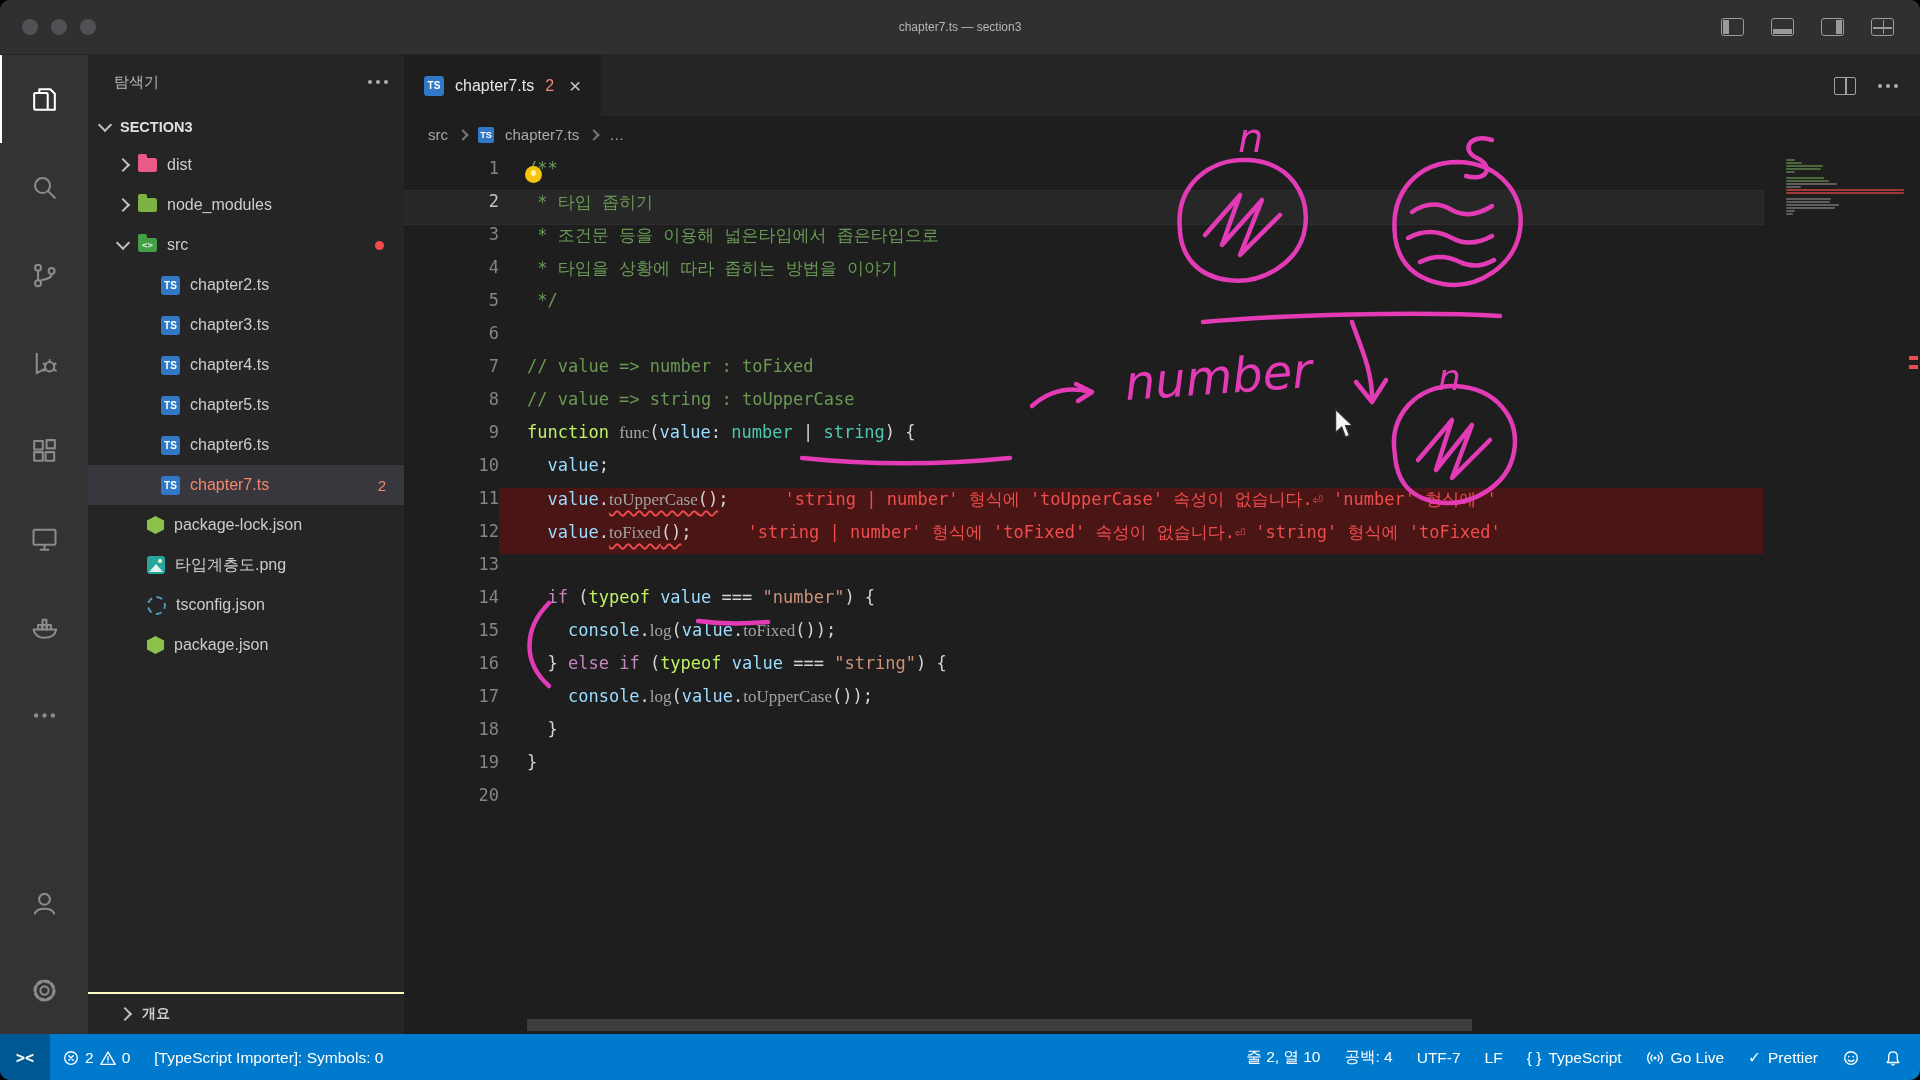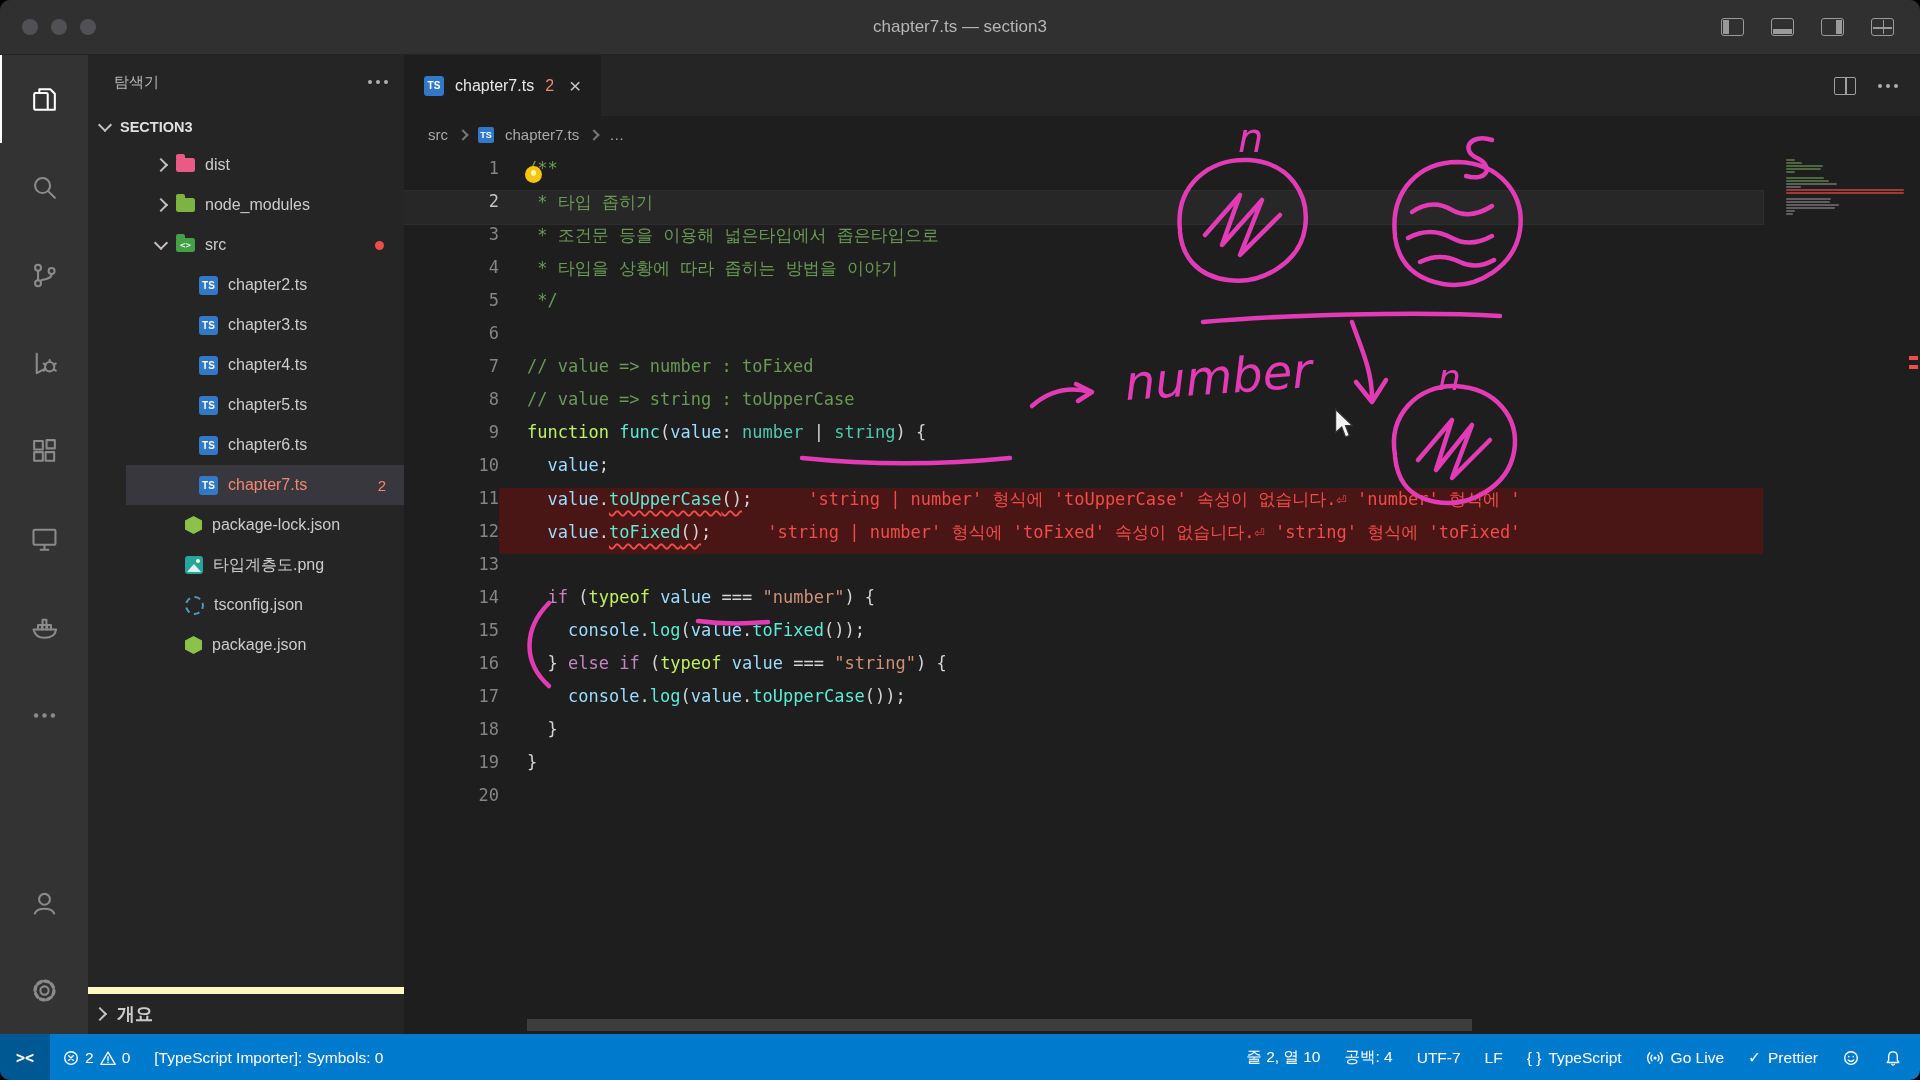--- a/index.html
+++ b/index.html
@@ -11,7 +11,7 @@
   .titlebar{height:54px;background:var(--titlebar_bg,#303031);display:flex;align-items:center;position:relative;border-bottom:1px solid #232323;}
   .lights{position:absolute;left:22px;display:flex;gap:13px;}
   .light{width:16px;height:16px;border-radius:50%;background:#515155;}
-  .wtitle{position:absolute;left:0;right:0;text-align:center;color:#b6b6b6;font-size:17px;}
+  .wtitle{position:absolute;left:0;right:0;text-align:center;color:#b6b6b6;font-size:12px;}
   .tb-icons{position:absolute;right:26px;display:flex;gap:27px;align-items:center;}
   .layico{width:21px;height:16px;border:1.5px solid #9a9a9a;border-radius:3px;position:relative;}
   .layico.l::before{content:"";position:absolute;left:1px;top:1px;bottom:1px;width:6px;background:#9a9a9a;}

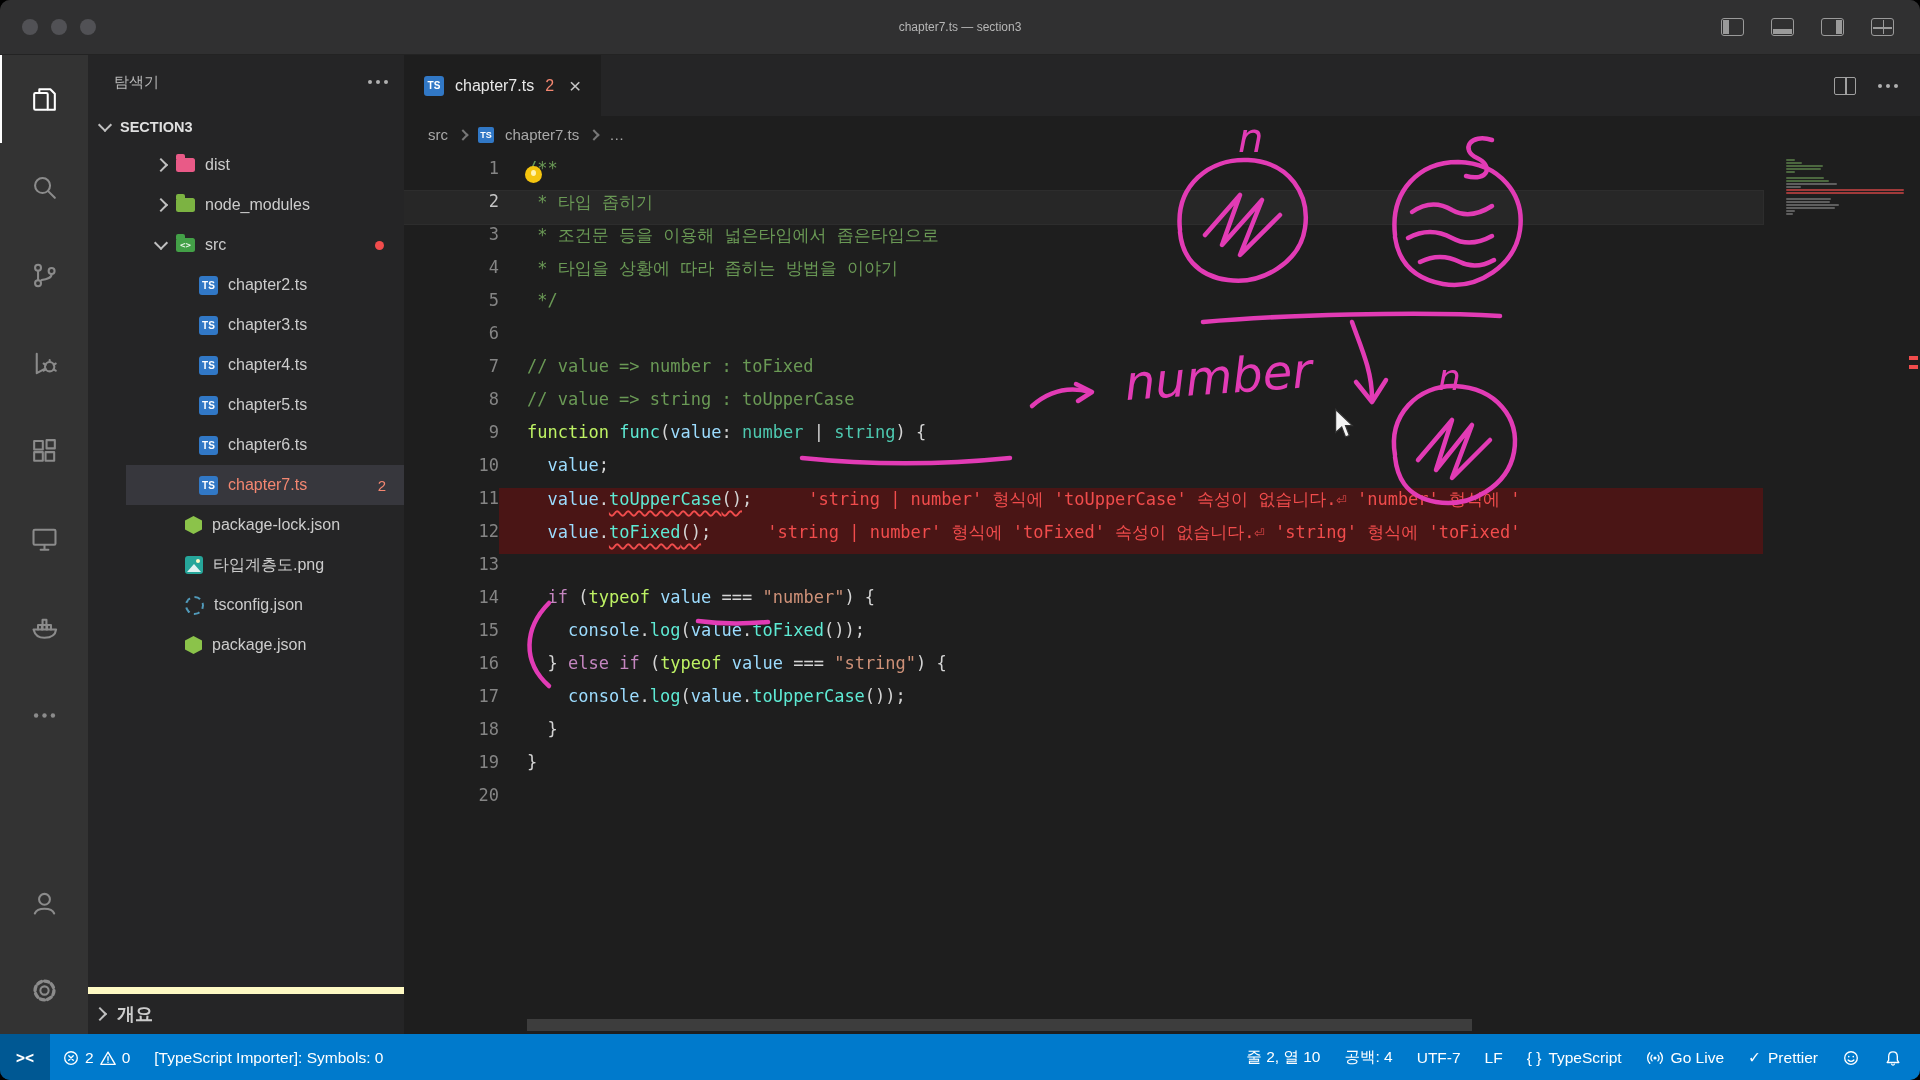--- a/index.html
+++ b/index.html
@@ -39,7 +39,7 @@
   .chv.down{transform:rotate(45deg);margin-top:-4px;}
   .chv.small{width:6px;height:6px;border-color:#777;}
   .sb-section{height:36px;display:flex;align-items:center;gap:10px;font-weight:bold;font-size:14.5px;color:#e0e0e0;padding-left:12px;flex:none;cursor:pointer;}
-  .tree{flex:1;font-size:16px;overflow:hidden;margin-left:38px;}
+  .tree{flex:1;font-size:16px;overflow:hidden;}
   .trow{height:40px;display:flex;align-items:center;gap:10px;cursor:pointer;}
   .trow.lvl1{padding-left:30px;}
   .trow.lvlroot{padding-left:59px;}

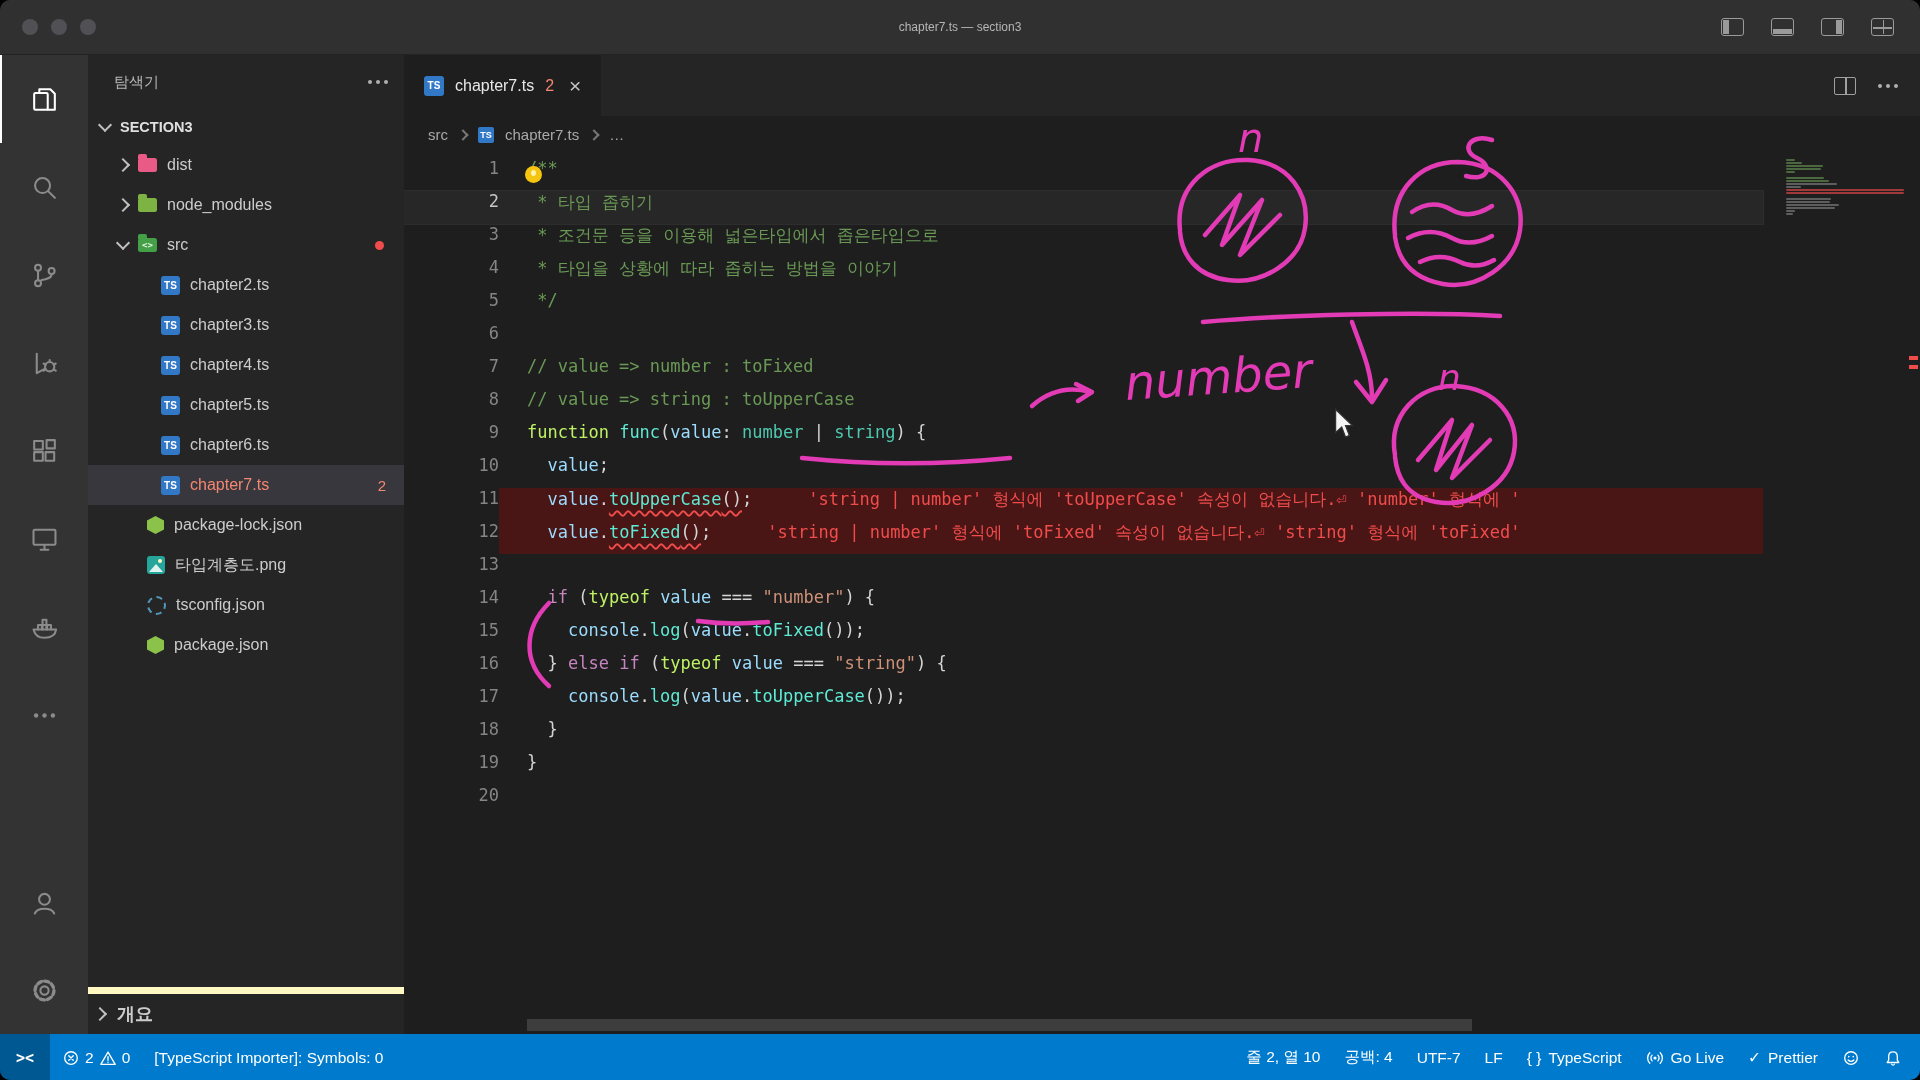--- a/index.html
+++ b/index.html
@@ -85,7 +85,7 @@
   .cl.cur .g{color:#c6c6c6;}
   .cl.errline .cc{background:#4a1515;}
   .emsg{color:var(--error,#f14c4c);margin-left:56px;}
-  .cm{color:#6a9955;} .kw{color:#bef264;} .ctl{color:#c586c0;} .fn{color:#5eead4;}
+  .cm{color:#6a9955;} .kw{color:#bef264;} .ctl{color:#c586c0;} .fn{color:#a3a3a3;font-family:Liberation Serif, serif;}
   .vr{color:#9cdcfe;} .ty{color:#4ec9b0;} .st{color:#ce9178;} .pl{color:#d4d4d4;}
   .sq{text-decoration-line:underline;text-decoration-style:wavy;text-decoration-color:var(--error,#f14c4c);text-decoration-thickness:2px;text-underline-offset:5px;}
   .bulb{position:absolute;top:13px;left:121px;width:17px;height:17px;border-radius:50%;background:#f5c50f;}

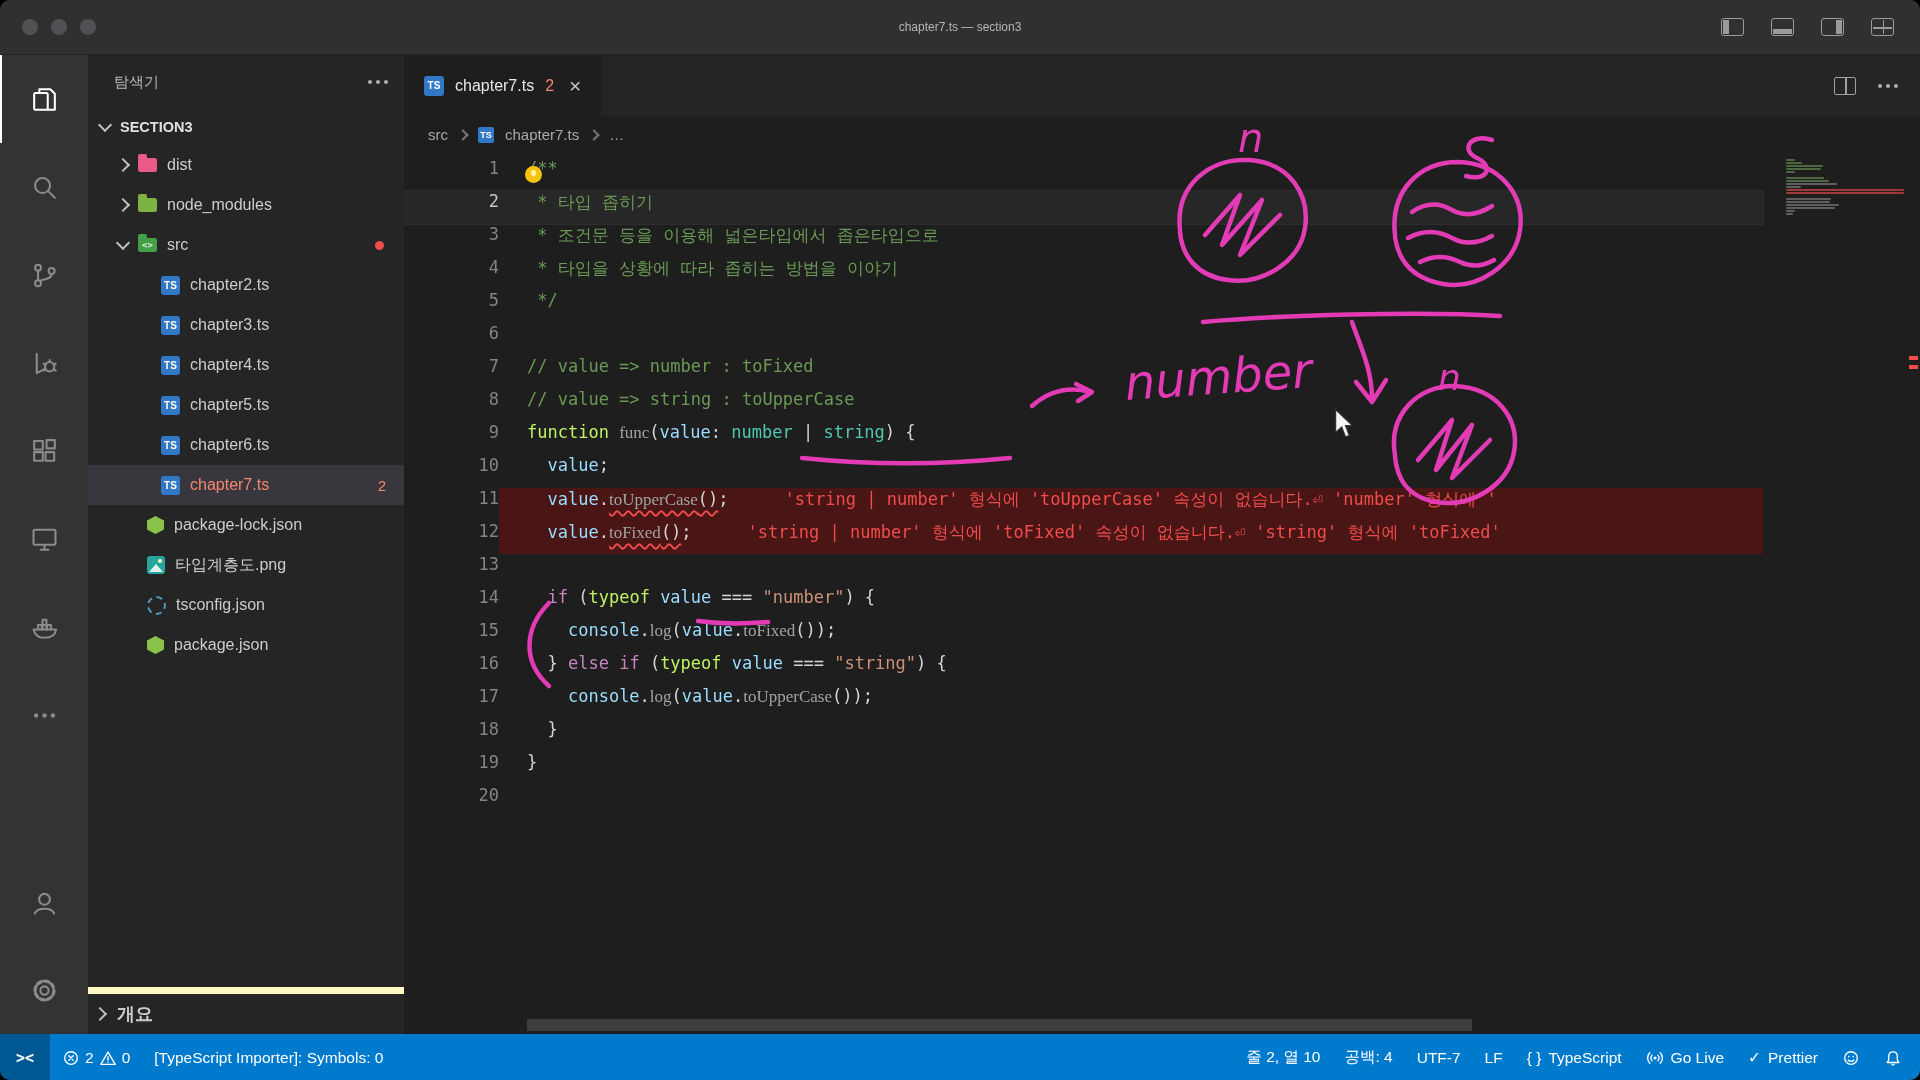--- a/index.html
+++ b/index.html
@@ -62,7 +62,7 @@
   .hexic{width:17px;height:18px;background:#8bc34a;clip-path:polygon(50% 0,100% 25%,100% 75%,50% 100%,0 75%,0 25%);flex:none;}
   .gearic{width:15px;height:15px;border-radius:50%;border:2.5px dashed #519aba;flex:none;}
   .sb-bottom{flex:none;}
-  .sb-panel{height:40px;border-top:7px solid #fef9c3;display:flex;align-items:center;gap:12px;padding-left:7px;font-weight:bold;font-size:18px;cursor:pointer;}
+  .sb-panel{height:40px;border-top:2px solid #fef9c3;display:flex;align-items:center;gap:12px;padding-left:32px;font-weight:bold;font-size:14px;cursor:pointer;}
 
   
   .editorarea{flex:1;display:flex;flex-direction:column;background:var(--editor_bg,#1e1e1e);position:relative;min-width:0;}

